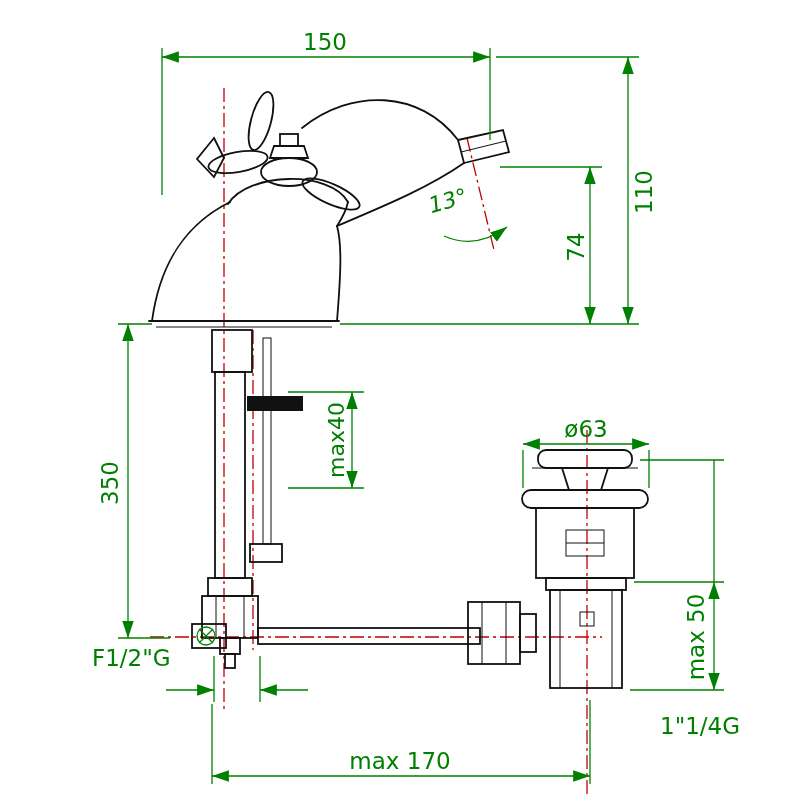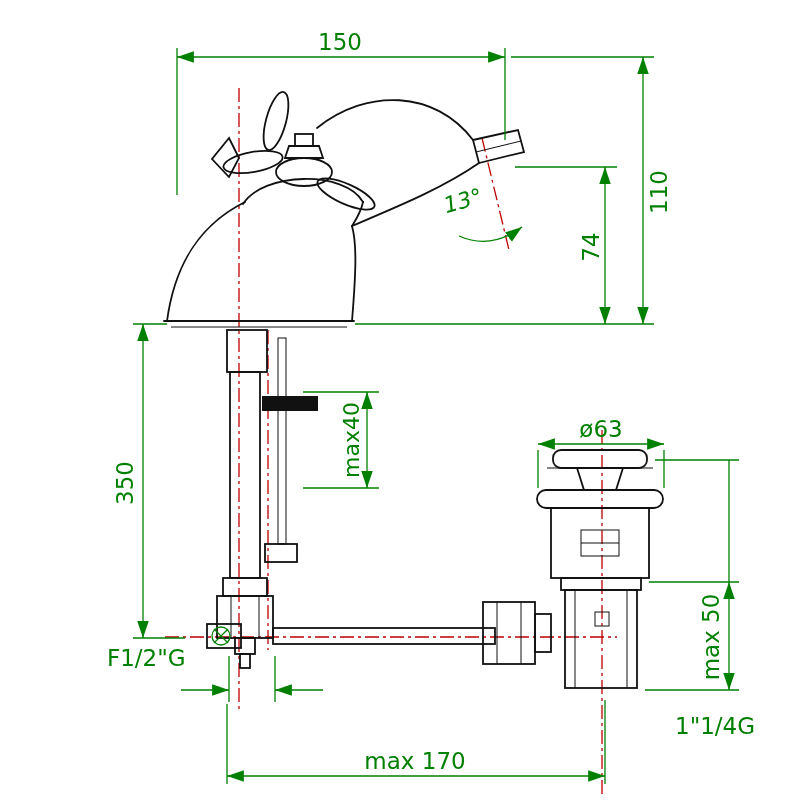--- a/index.html
+++ b/index.html
@@ -3,7 +3,7 @@
 <meta charset="utf-8">
 <style>
   html,body{margin:0;padding:0;background:#fff;width:800px;height:800px;overflow:hidden;}
-  #stage{width:674px;height:800px;position:relative;font-family:"DejaVu Sans",sans-serif;padding-left:15px;}
+  #stage{width:674px;height:800px;position:relative;font-family:"DejaVu Sans",sans-serif;}
   svg{display:block;}
   .ol{stroke:var(--outline-color,#111);fill:none;stroke-width:1.8;stroke-linecap:round;}
   .ol-thin{stroke:var(--outline-color,#111);fill:none;stroke-width:1;}

